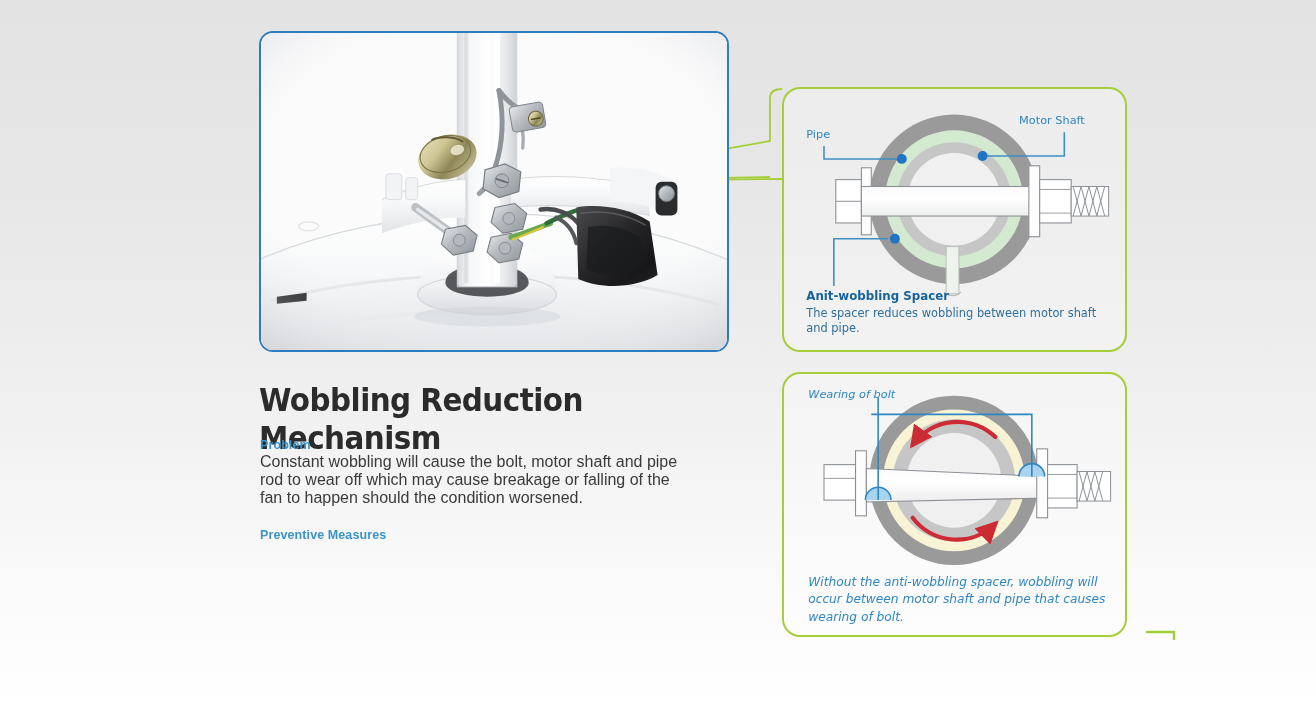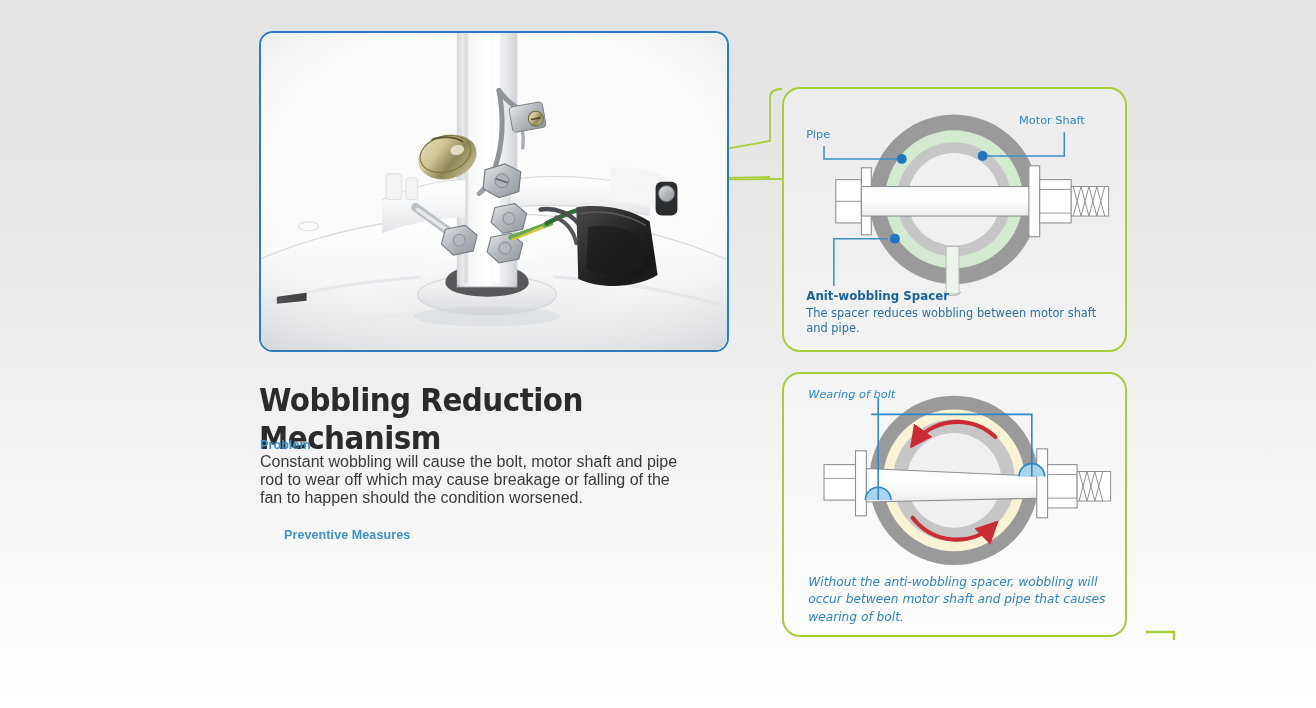--- a/index.html
+++ b/index.html
@@ -47,7 +47,7 @@
     font-size:16px;line-height:18.2px;color:#3a3a3a;margin:0;
   }
   #sec-problem{top:438px;}
-  #sec-preventive{top:528px;margin-left:24px;}
+  #sec-preventive{top:528px;}
 
   
   .lbl{font-size:11.5px;fill:#2f86c4;font-family:"DejaVu Sans",sans-serif;}

